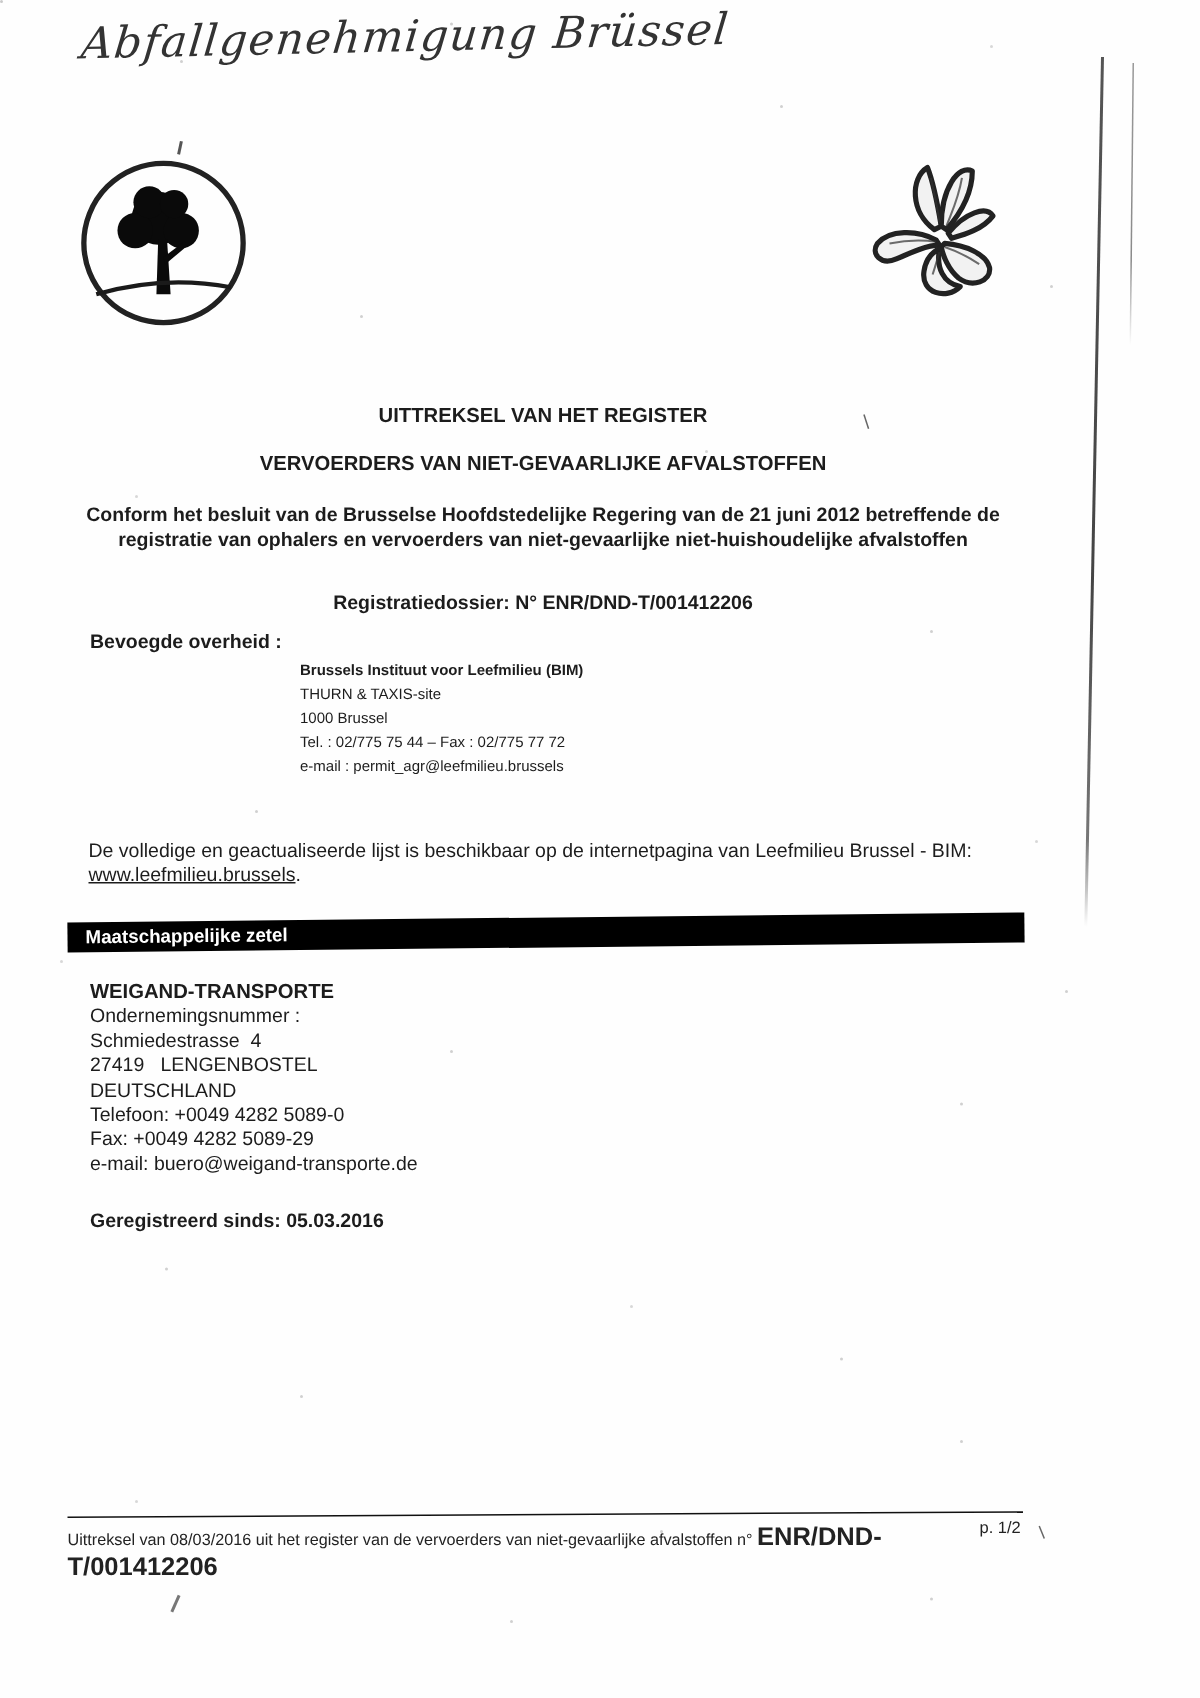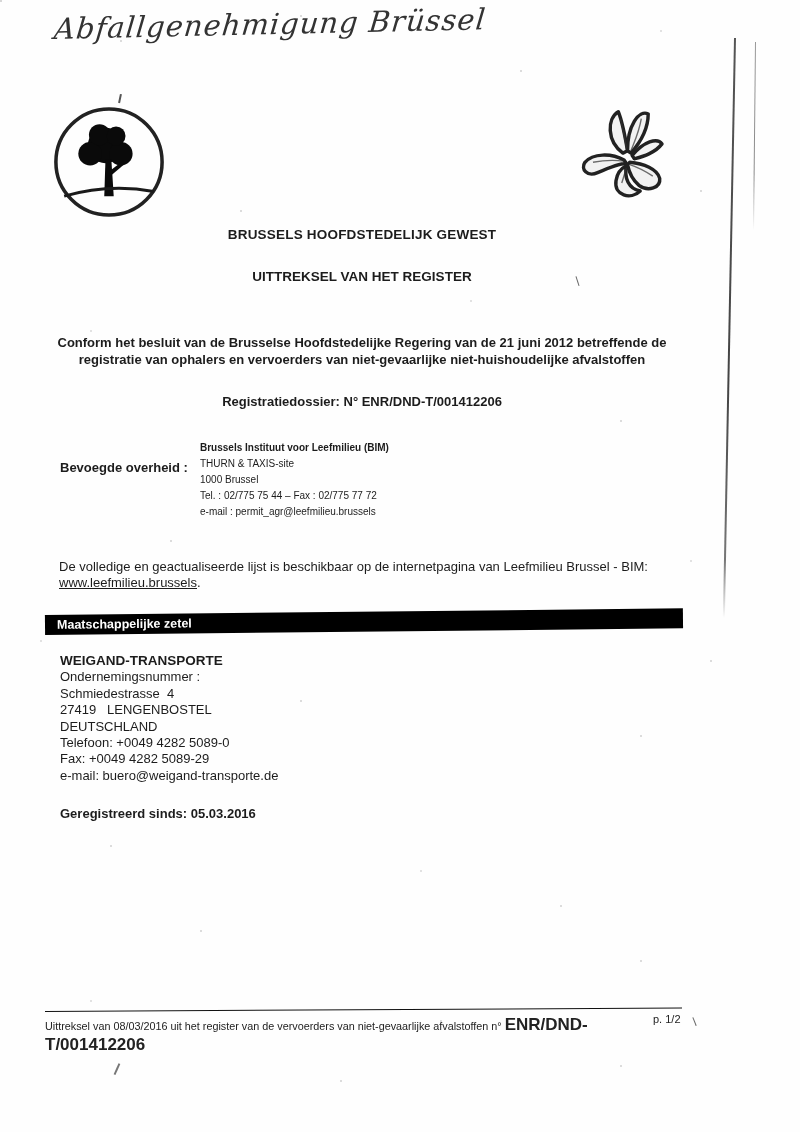--- a/index.html
+++ b/index.html
@@ -115,7 +115,6 @@
     </svg>
   </div>
 
-  <div class="center-col h-main">BRUSSELS HOOFDSTEDELIJK GEWEST</div>
   <div class="center-col h-sub1">UITTREKSEL VAN HET REGISTER</div>
   <div class="center-col decree">Conform het besluit van de Brusselse Hoofdstedelijke Regering van de 21 juni 2012 betreffende de registratie van ophalers en vervoerders van niet-gevaarlijke niet-huishoudelijke afvalstoffen</div>
   <div class="center-col dossier">Registratiedossier: N° ENR/DND-T/001412206</div>

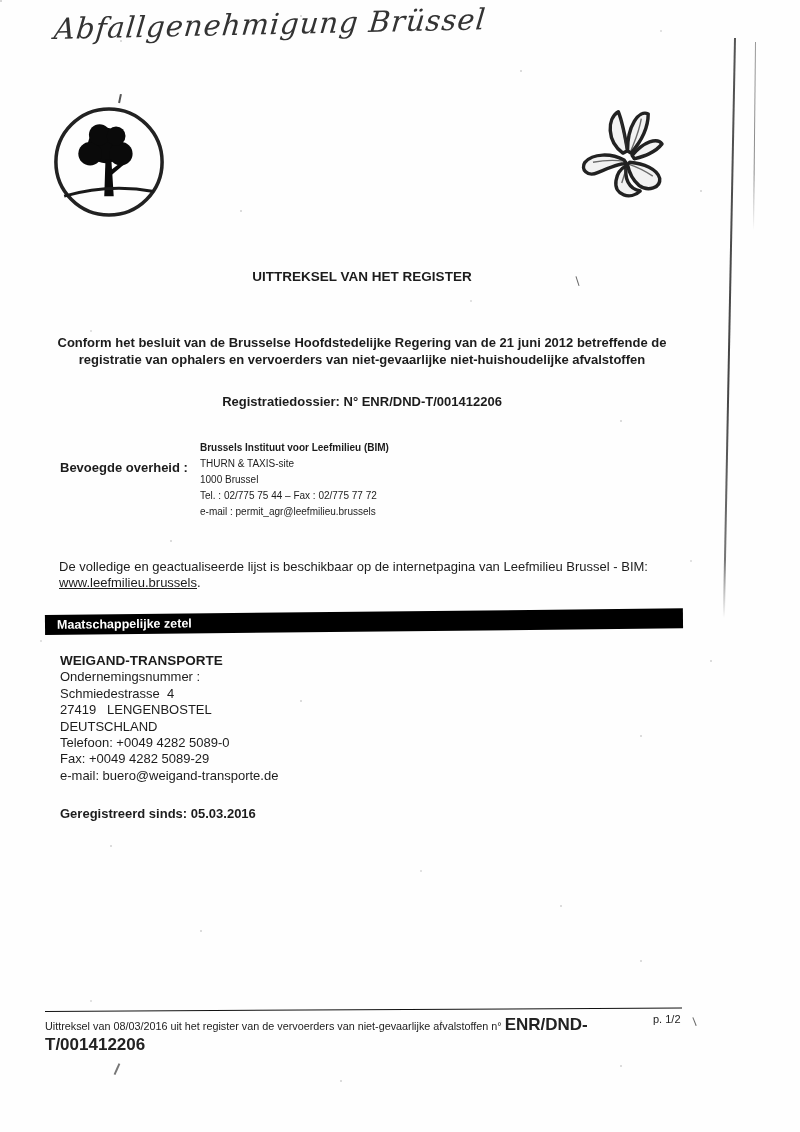--- a/index.html
+++ b/index.html
@@ -116,6 +116,7 @@
   </div>
 
   <div class="center-col h-sub1">UITTREKSEL VAN HET REGISTER</div>
+  <div class="center-col h-sub2">VERVOERDERS VAN NIET-GEVAARLIJKE AFVALSTOFFEN</div>
   <div class="center-col decree">Conform het besluit van de Brusselse Hoofdstedelijke Regering van de 21 juni 2012 betreffende de registratie van ophalers en vervoerders van niet-gevaarlijke niet-huishoudelijke afvalstoffen</div>
   <div class="center-col dossier">Registratiedossier: N° ENR/DND-T/001412206</div>
 

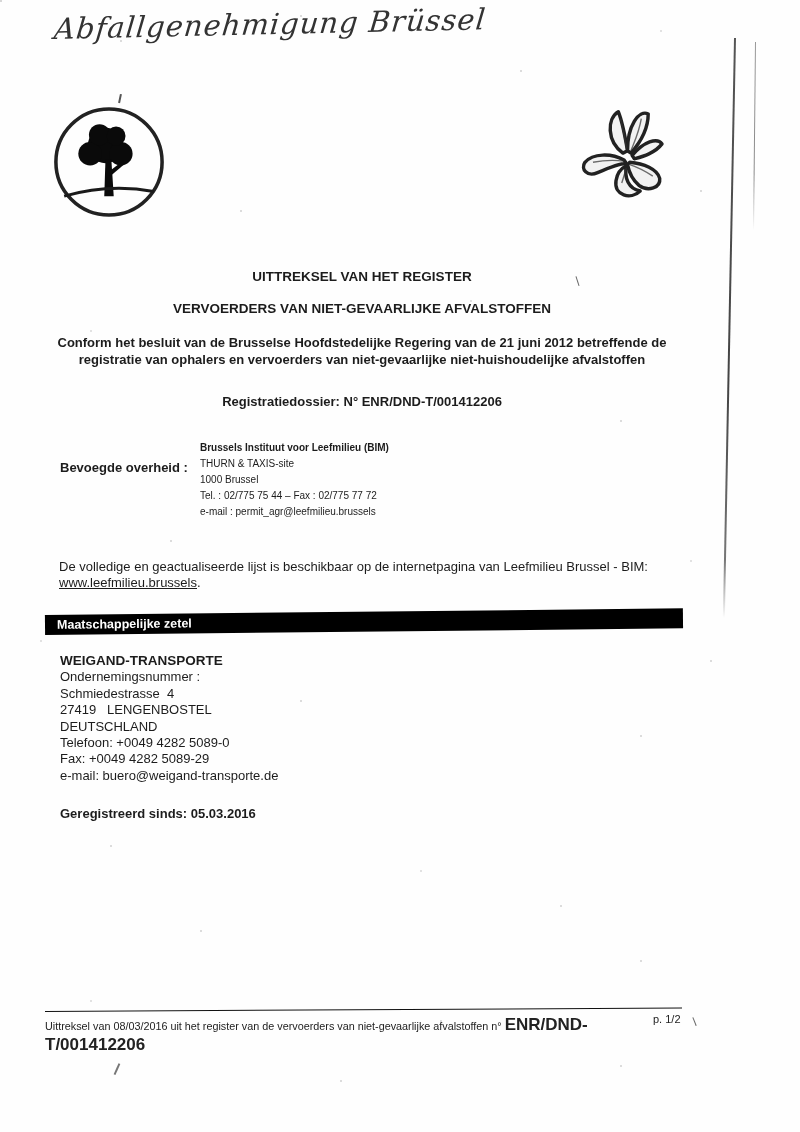--- a/index.html
+++ b/index.html
@@ -34,7 +34,7 @@
   .decree{top:334px;font-weight:bold;font-size:13px;line-height:17px;}
   .dossier{top:394px;font-weight:bold;font-size:13px;}
   
-  .auth-label{position:absolute;left:60px;top:460px;font-weight:bold;font-size:13px;}
+  .auth-label{position:absolute;left:60px;top:420px;font-weight:bold;font-size:13px;}
   .auth-lines{position:absolute;left:200px;top:440px;font-size:10px;line-height:15.9px;}
   .auth-lines .l0{font-weight:bold;}
   

